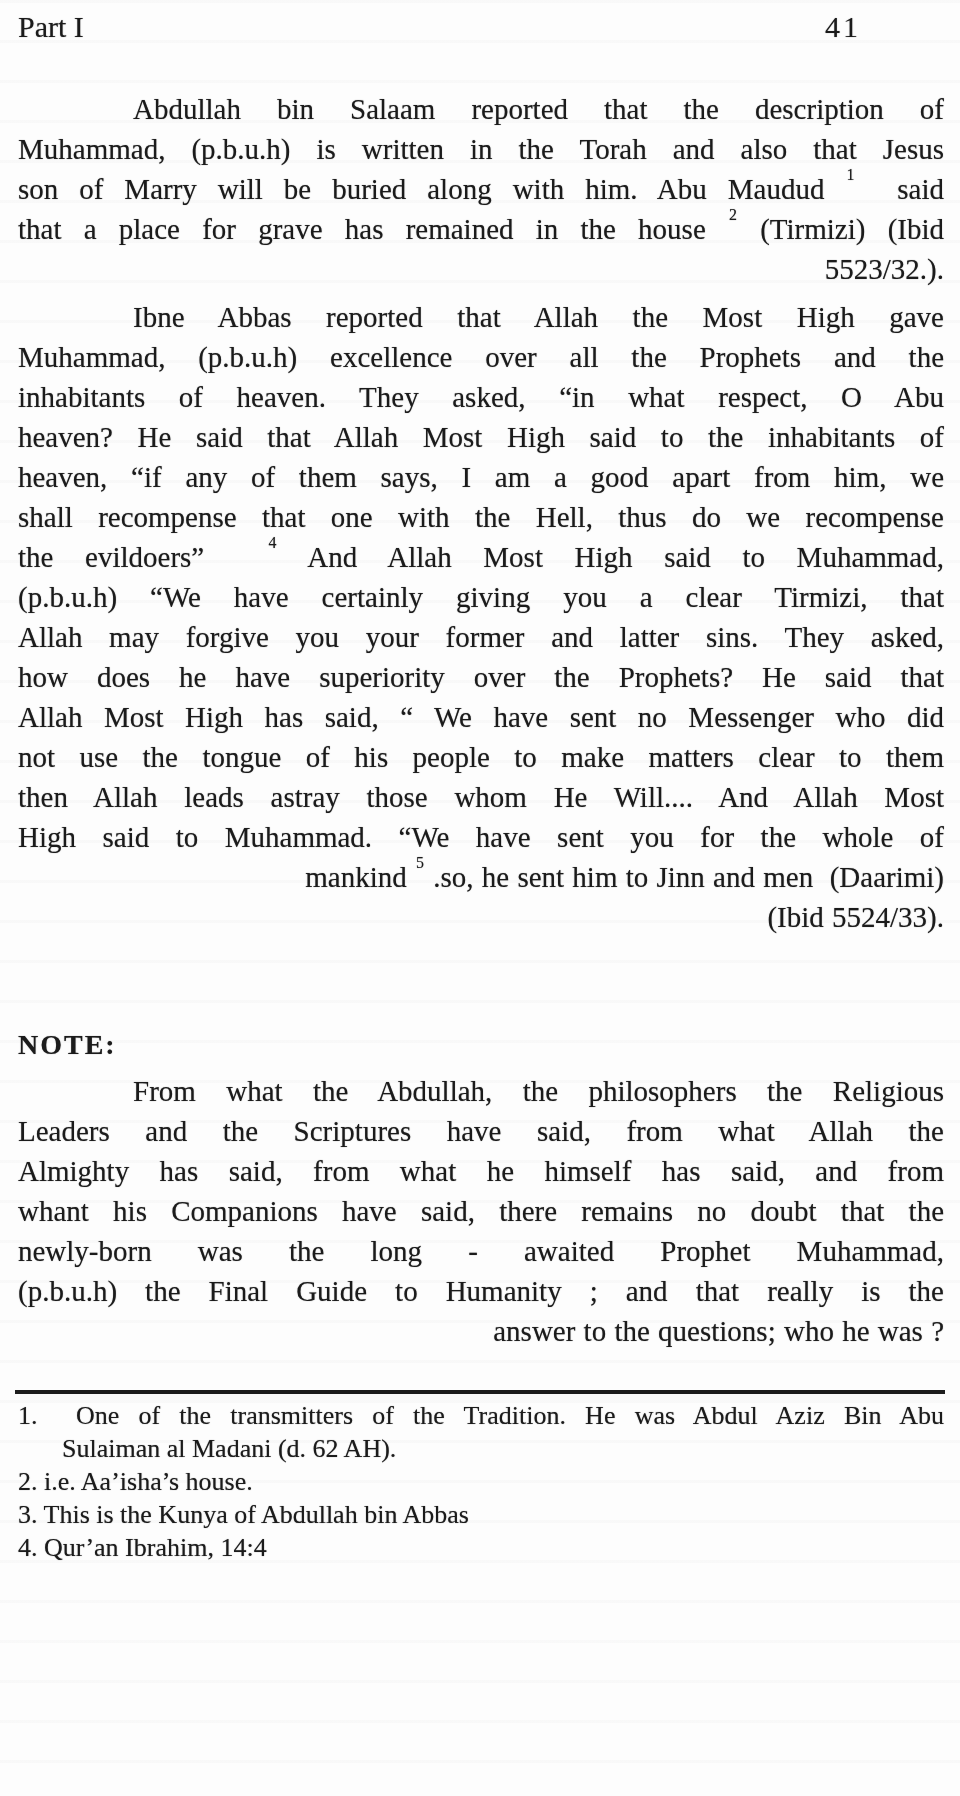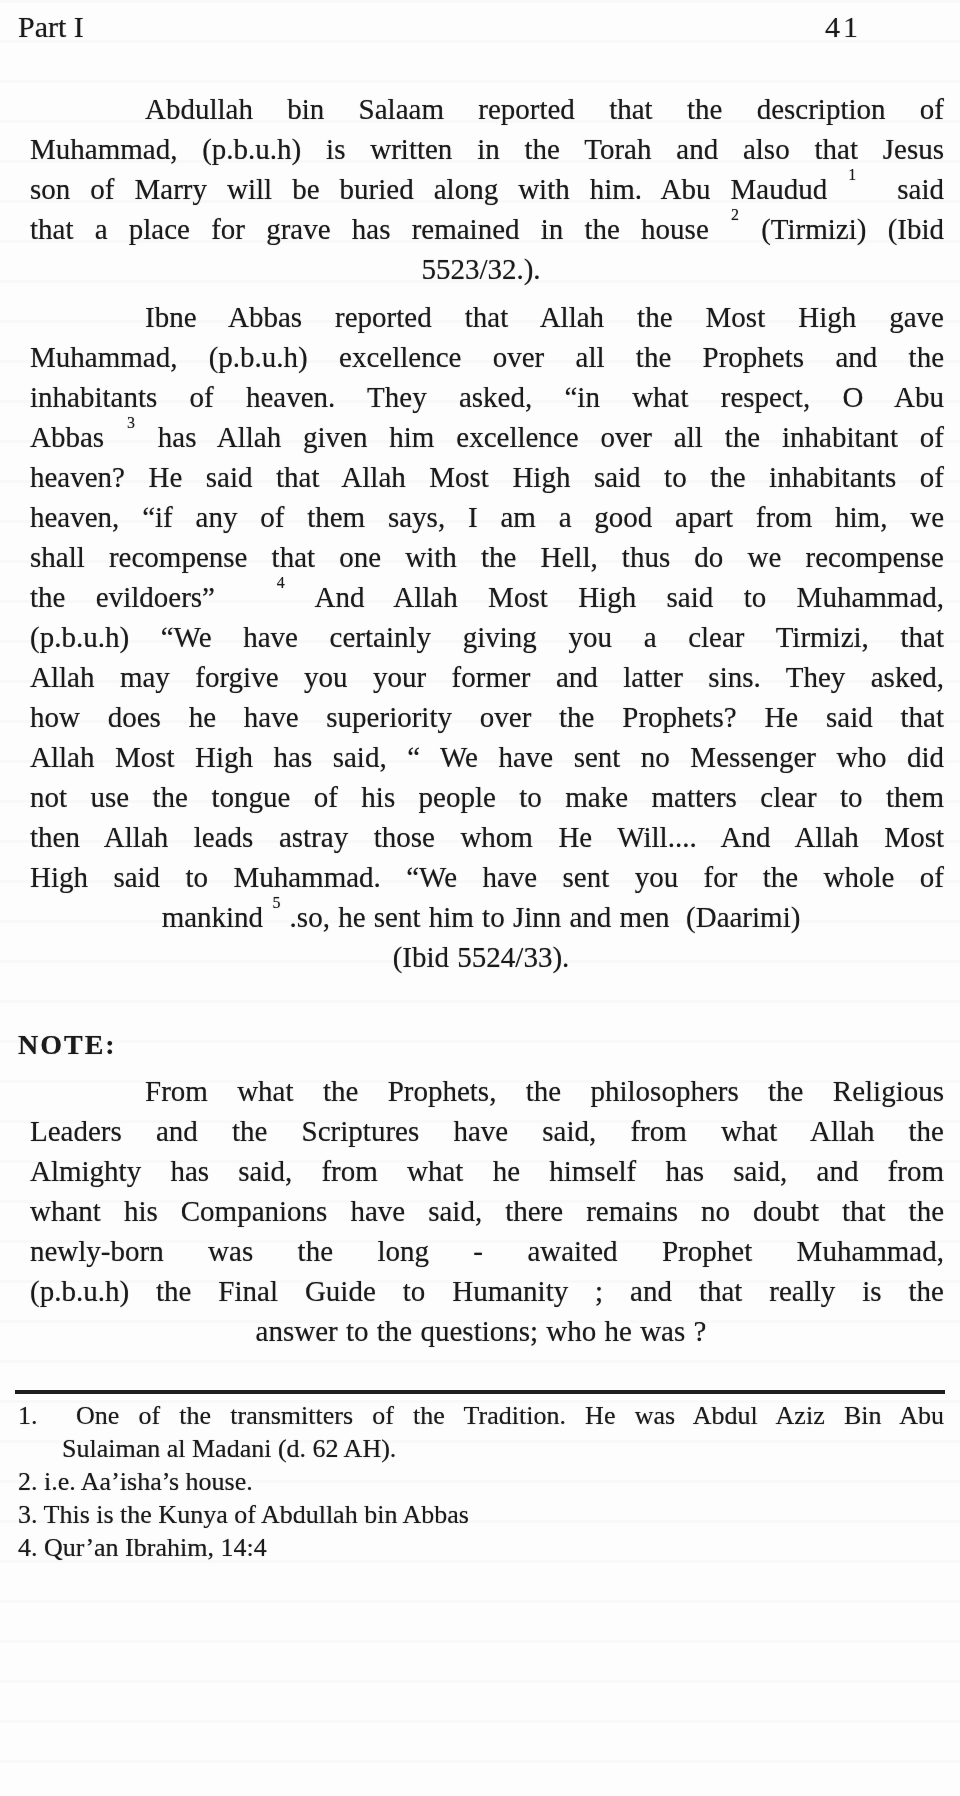--- a/index.html
+++ b/index.html
@@ -33,7 +33,7 @@
     text-align: center;
     word-spacing: 1px;
   }
-  .para .line.just { text-align: justify; text-align-last: justify; margin-left: 12px; }
+  .para .line.just { text-align: justify; text-align-last: justify; }
   .para .line.ind  { text-indent: 115px; }
 
   .p1 { top: 89px; }

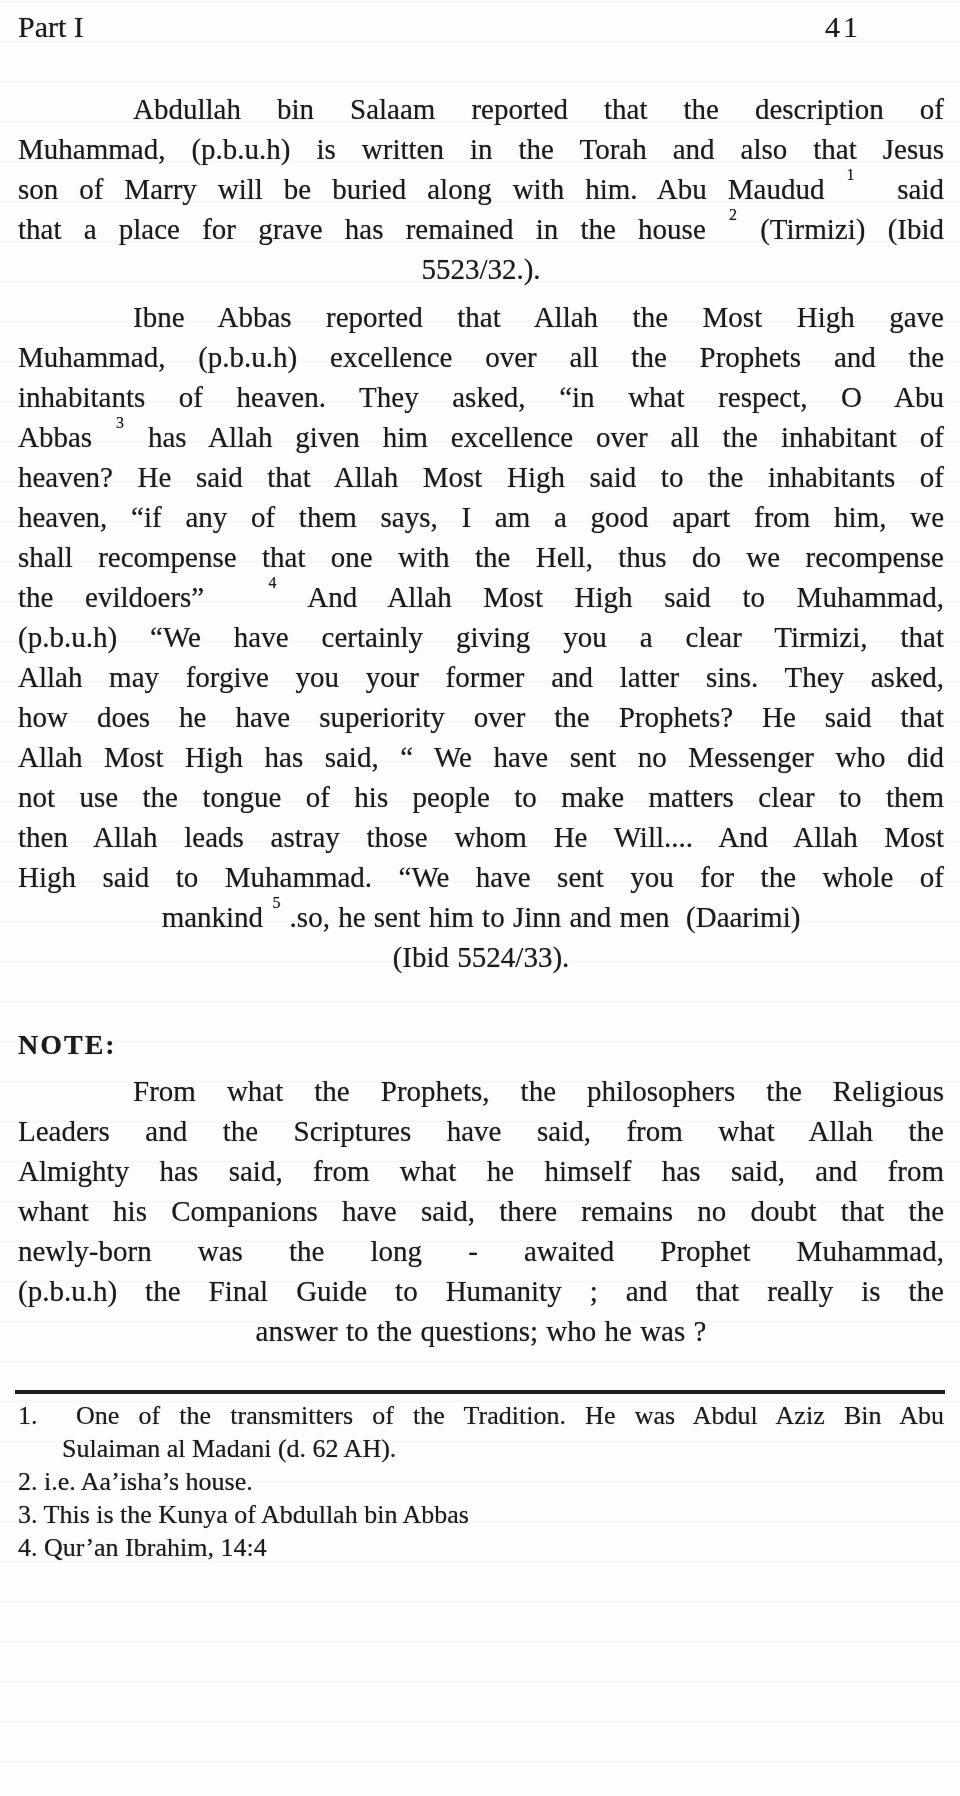--- a/index.html
+++ b/index.html
@@ -30,7 +30,7 @@
     font-size: 29px;
     line-height: 40px;
     height: 40px;
-    text-align: center;
+    text-align: right;
     word-spacing: 1px;
   }
   .para .line.just { text-align: justify; text-align-last: justify; }

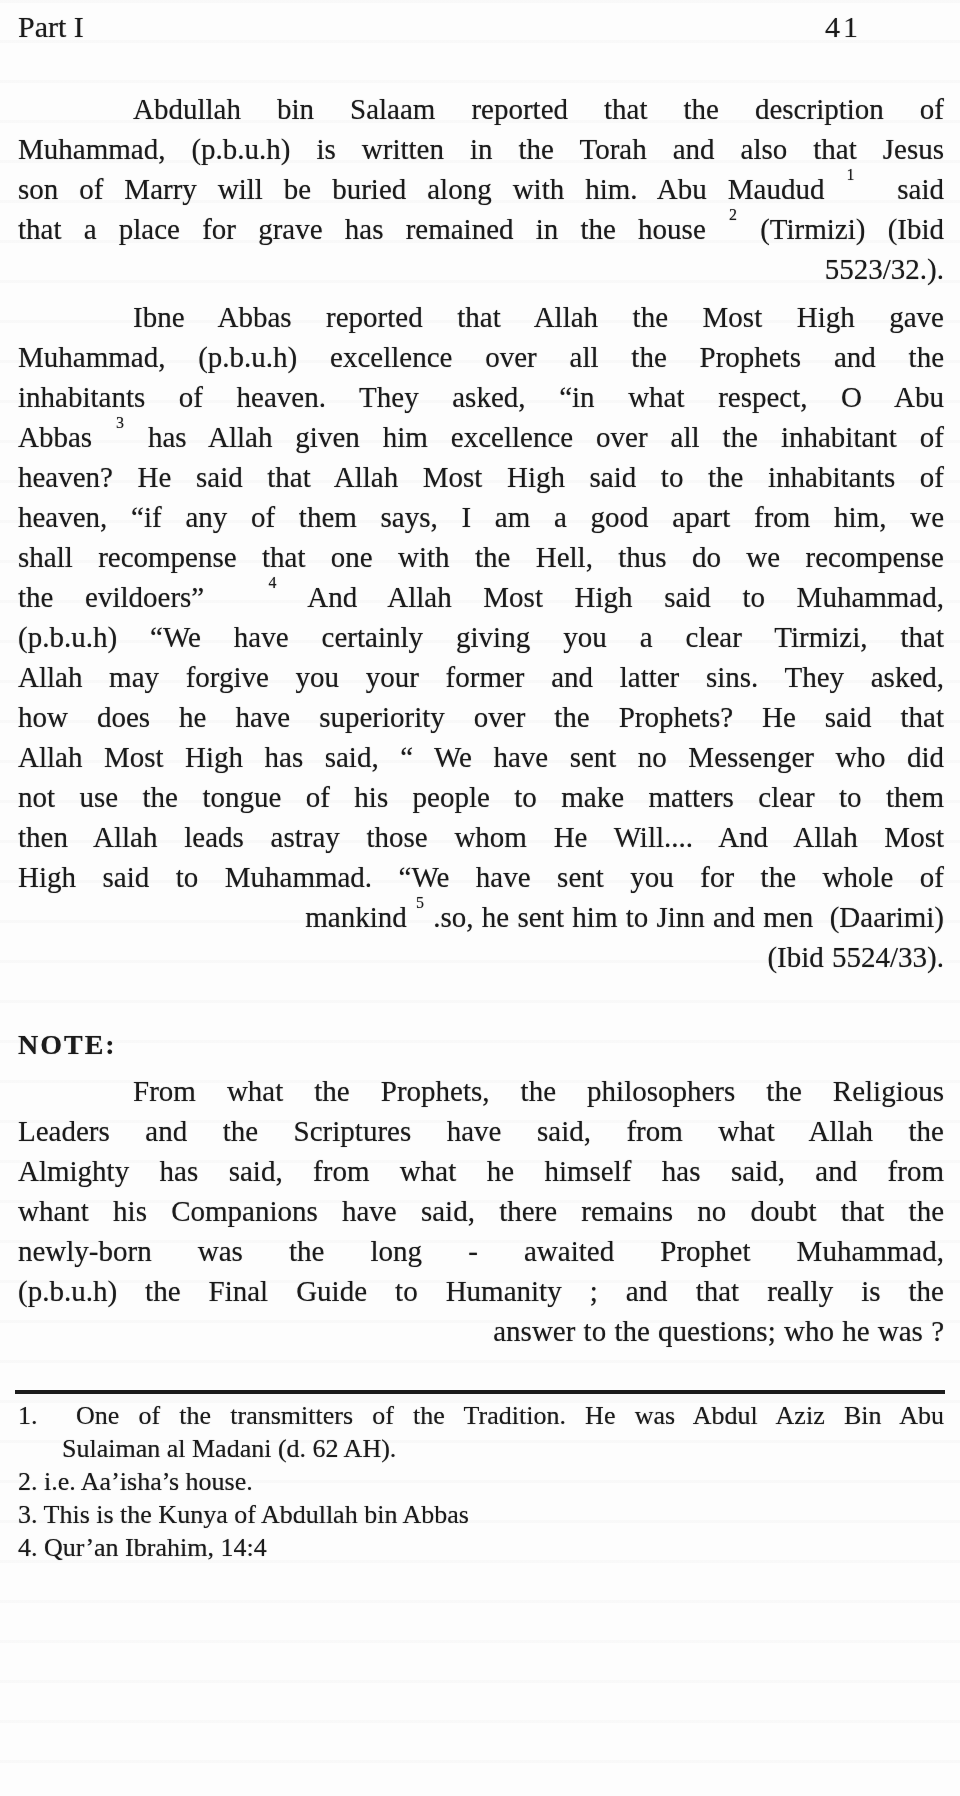--- a/index.html
+++ b/index.html
@@ -92,7 +92,6 @@
       <div class="line just ind">Ibne Abbas reported that Allah the Most High gave</div>
       <div class="line just">Muhammad, (p.b.u.h) excellence over all the Prophets and the</div>
       <div class="line just">inhabitants of heaven. They asked, “in what respect, O Abu</div>
-      <div class="line just">Abbas <sup class="fref">3</sup> has Allah given him excellence over all the inhabitant of</div>
       <div class="line just">heaven? He said that Allah Most High said to the inhabitants of</div>
       <div class="line just">heaven, “if any of them says, I am a good apart from him, we</div>
       <div class="line just">shall recompense that one with the Hell, thus do we recompense</div>

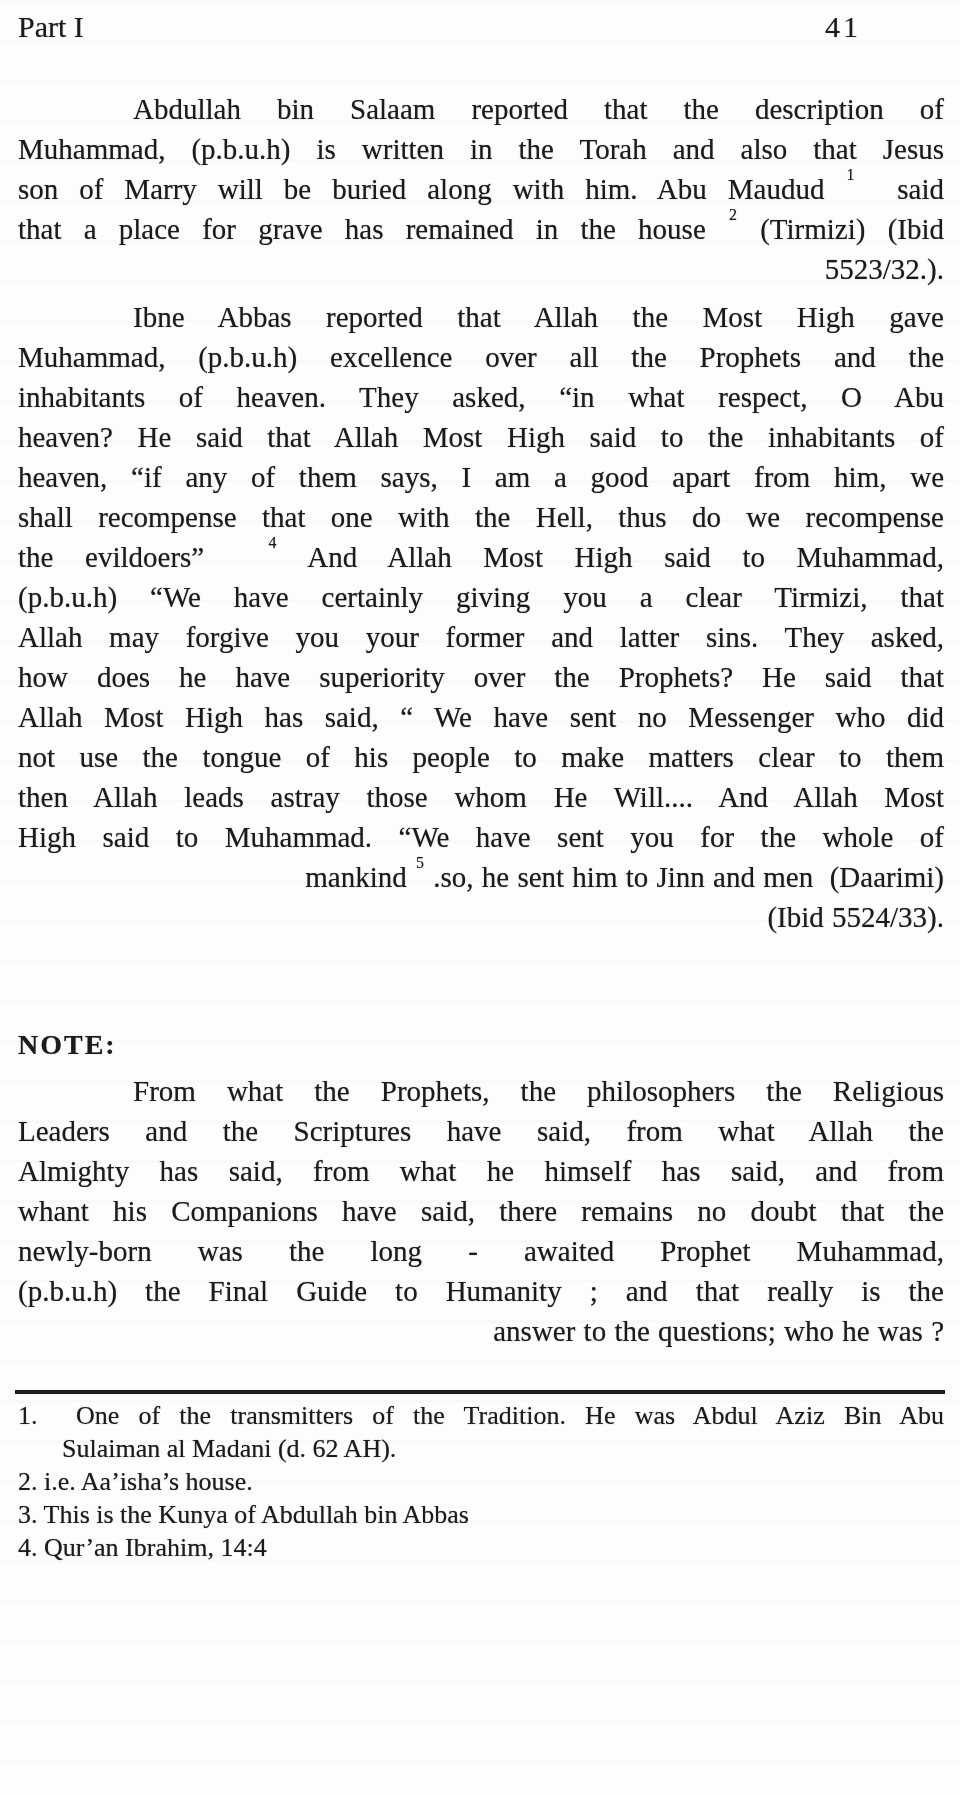--- a/index.html
+++ b/index.html
@@ -110,7 +110,7 @@
   <h2 class="abs note-h">NOTE:</h2>
 
   <section class="abs para p3">
-      <div class="line just ind">From what the Prophets, the philosophers the Religious</div>
+      <div class="line just ind">From what the Abdullah, the philosophers the Religious</div>
       <div class="line just">Leaders and the Scriptures have said, from what Allah the</div>
       <div class="line just">Almighty has said, from what he himself has said, and from</div>
       <div class="line just">whant his Companions have said, there remains no doubt that the</div>

